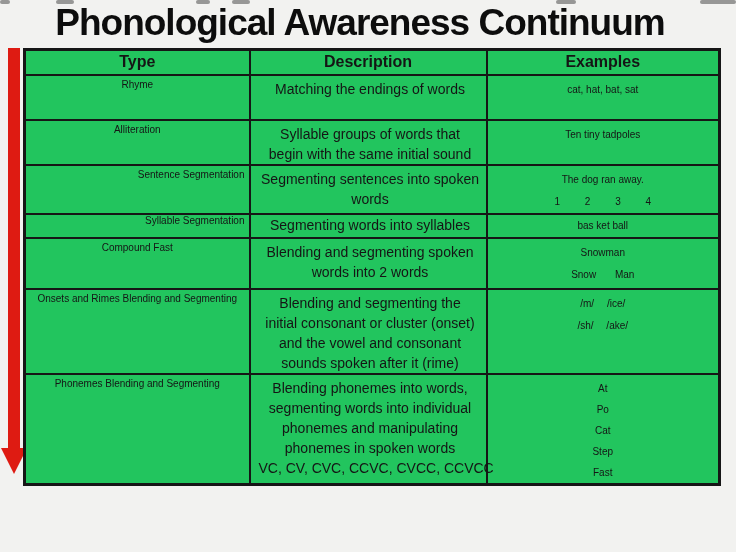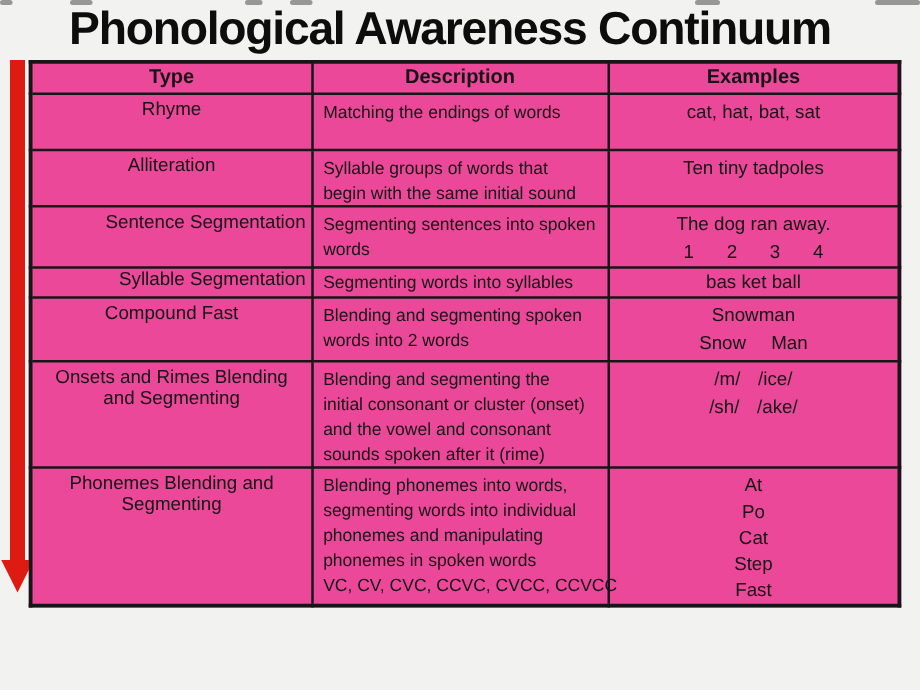--- a/index.html
+++ b/index.html
@@ -42,7 +42,7 @@
     width:695px;
     border-collapse:collapse; table-layout:fixed;
     border:3px solid #161616;
-    background:#ec4899;
+    background:#22c55e;
   }
   th, td { border:2px solid #161616; }
   th {

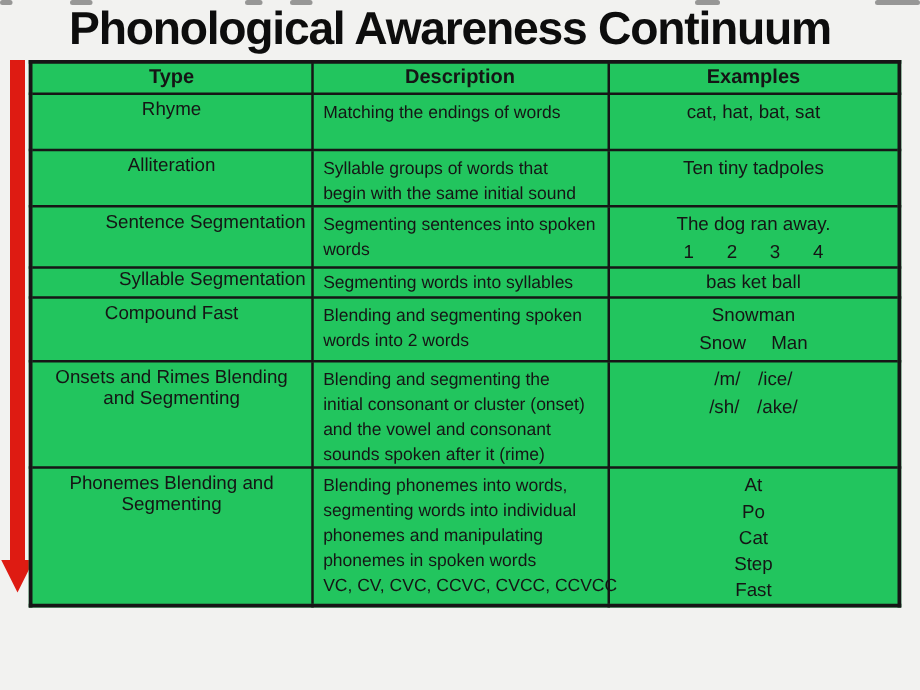--- a/index.html
+++ b/index.html
@@ -51,7 +51,7 @@
   }
   td {
     vertical-align:top;
-    font-size:15px;
+    font-size:10px;
     padding:3px 4px 0 4px;
   }
   td.type { text-align:center; }

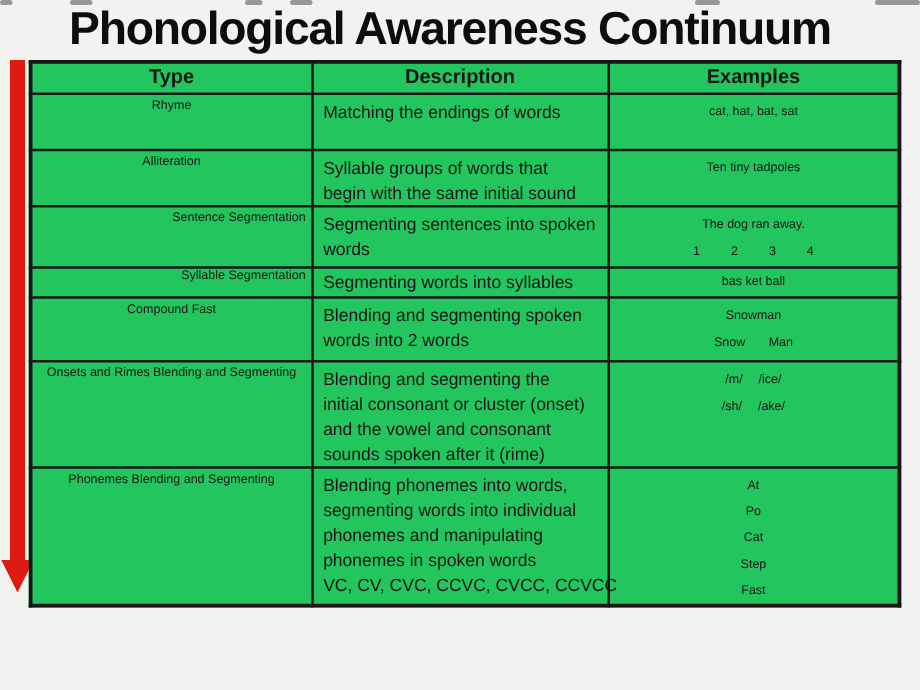--- a/index.html
+++ b/index.html
@@ -56,7 +56,7 @@
   }
   td.type { text-align:center; }
   td.type.left { text-align:right; padding-left:12px; }
-  td.desc { text-align:left; padding-left:8px; padding-right:4px; font-size:14px;margin-left:33px; }
+  td.desc { text-align:center; padding-left:8px; padding-right:4px; font-size:14px;margin-left:33px; }
   td.ex { text-align:center; }
   .ln { line-height:20px; white-space:nowrap; }
   td.ex .ln { line-height:22px; white-space:normal; }

